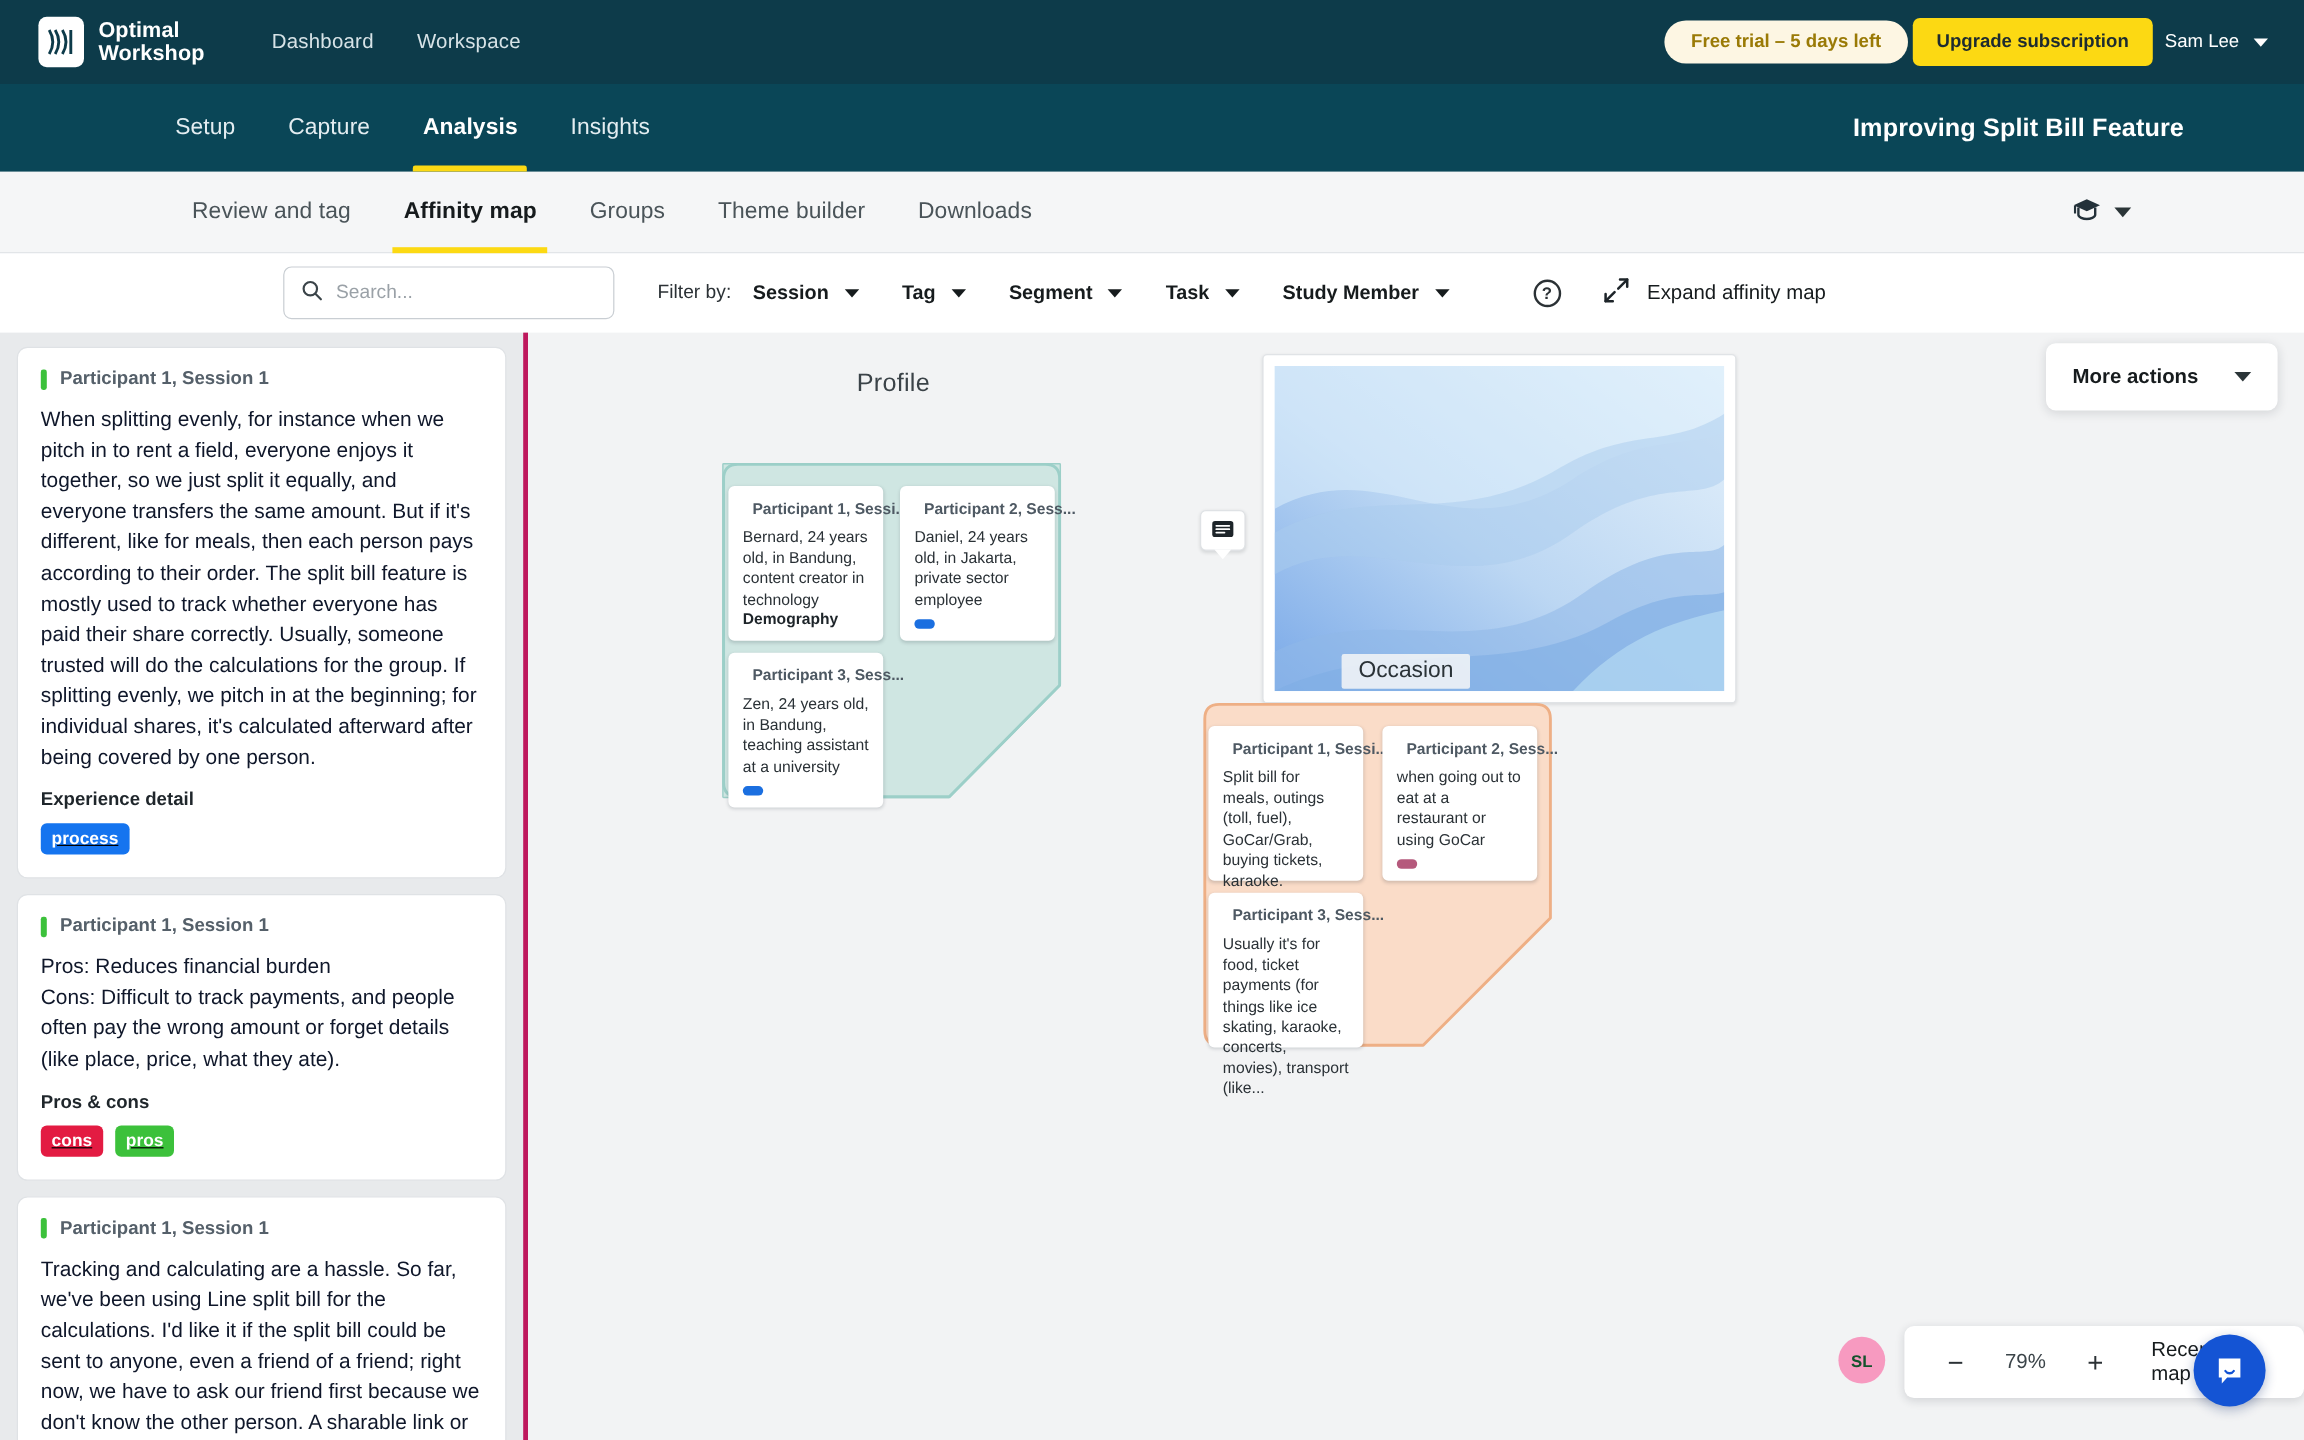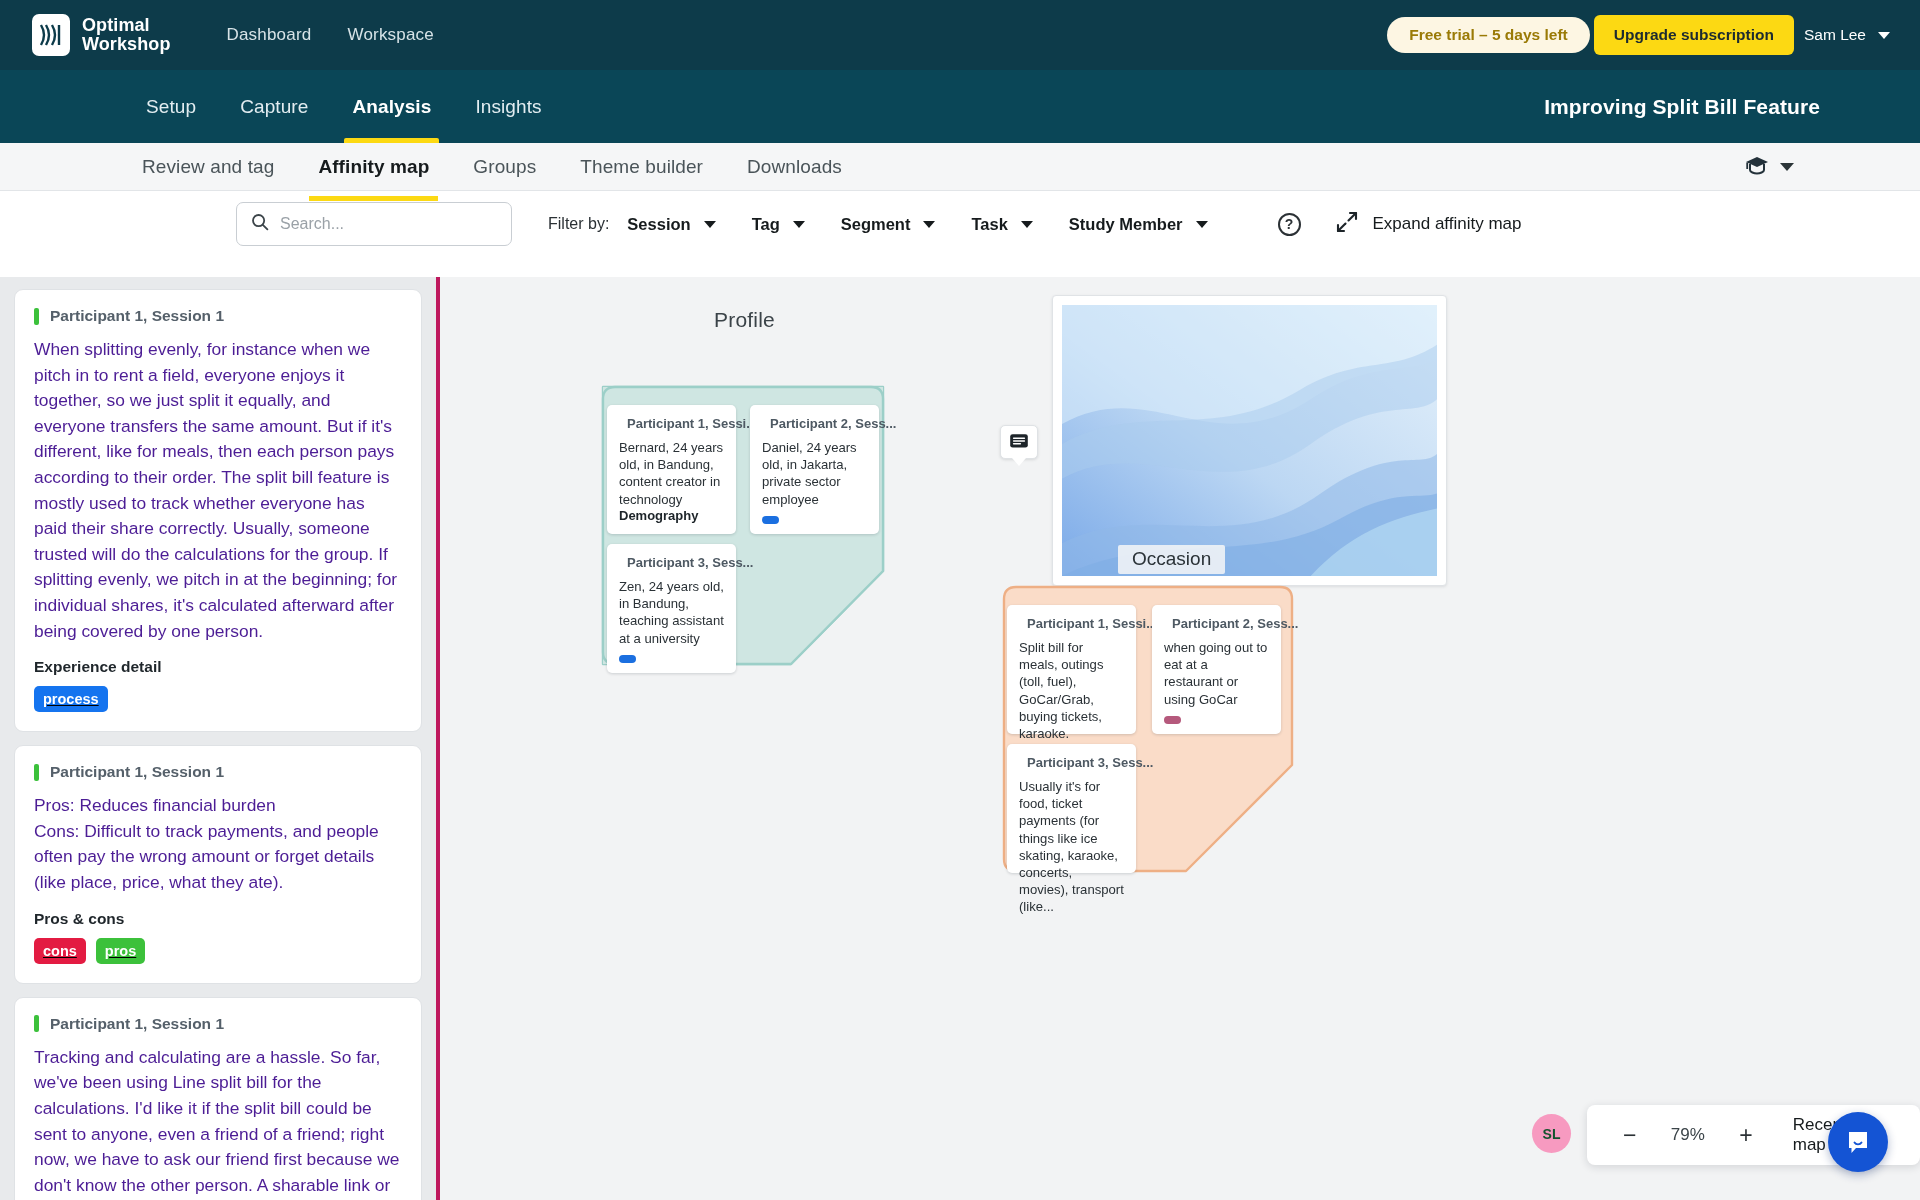--- a/index.html
+++ b/index.html
@@ -65,8 +65,8 @@
 
   
   .tabbar {
-    height: 48px; background: #f5f6f7; border-bottom: 1px solid #e2e5e8;
-    display: flex; align-items: center; padding: 0 20px; position: relative; z-index: 20;
+    height: 68px; background: #f5f6f7; border-bottom: 1px solid #e2e5e8;
+    display: flex; align-items: center; padding: 0 38px; position: relative; z-index: 20;
   }
   .tabs { display: flex; align-items: stretch; height: 68px; margin-left: 100px; }
   .tab {

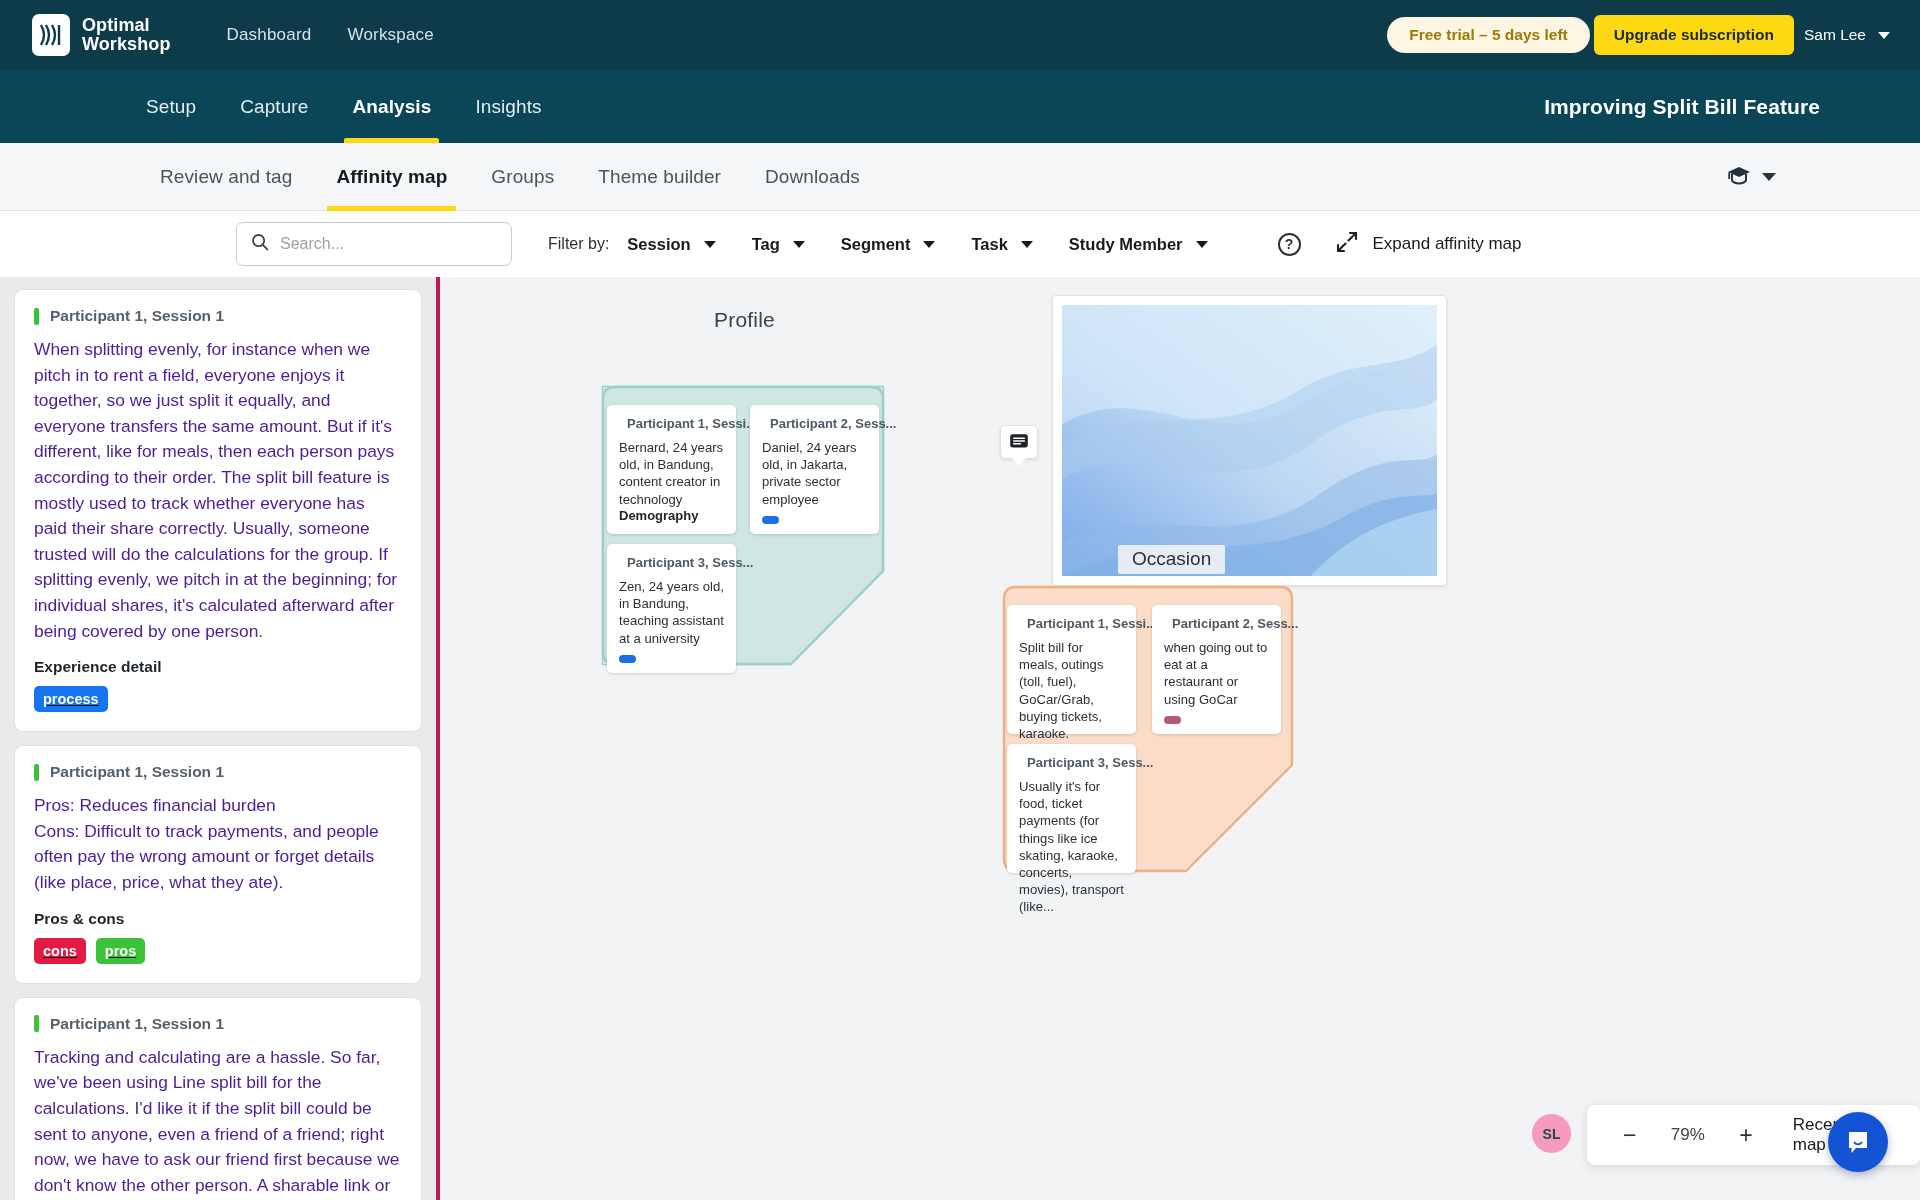--- a/index.html
+++ b/index.html
@@ -368,6 +368,10 @@
 
     <div class="canvas">
 
+      <div class="more-actions">
+        <span>More actions</span>
+        <span class="ma-chev"></span>
+      </div>
 
       <div class="cluster-title" style="left:274px; top:31px;">Profile</div>
 

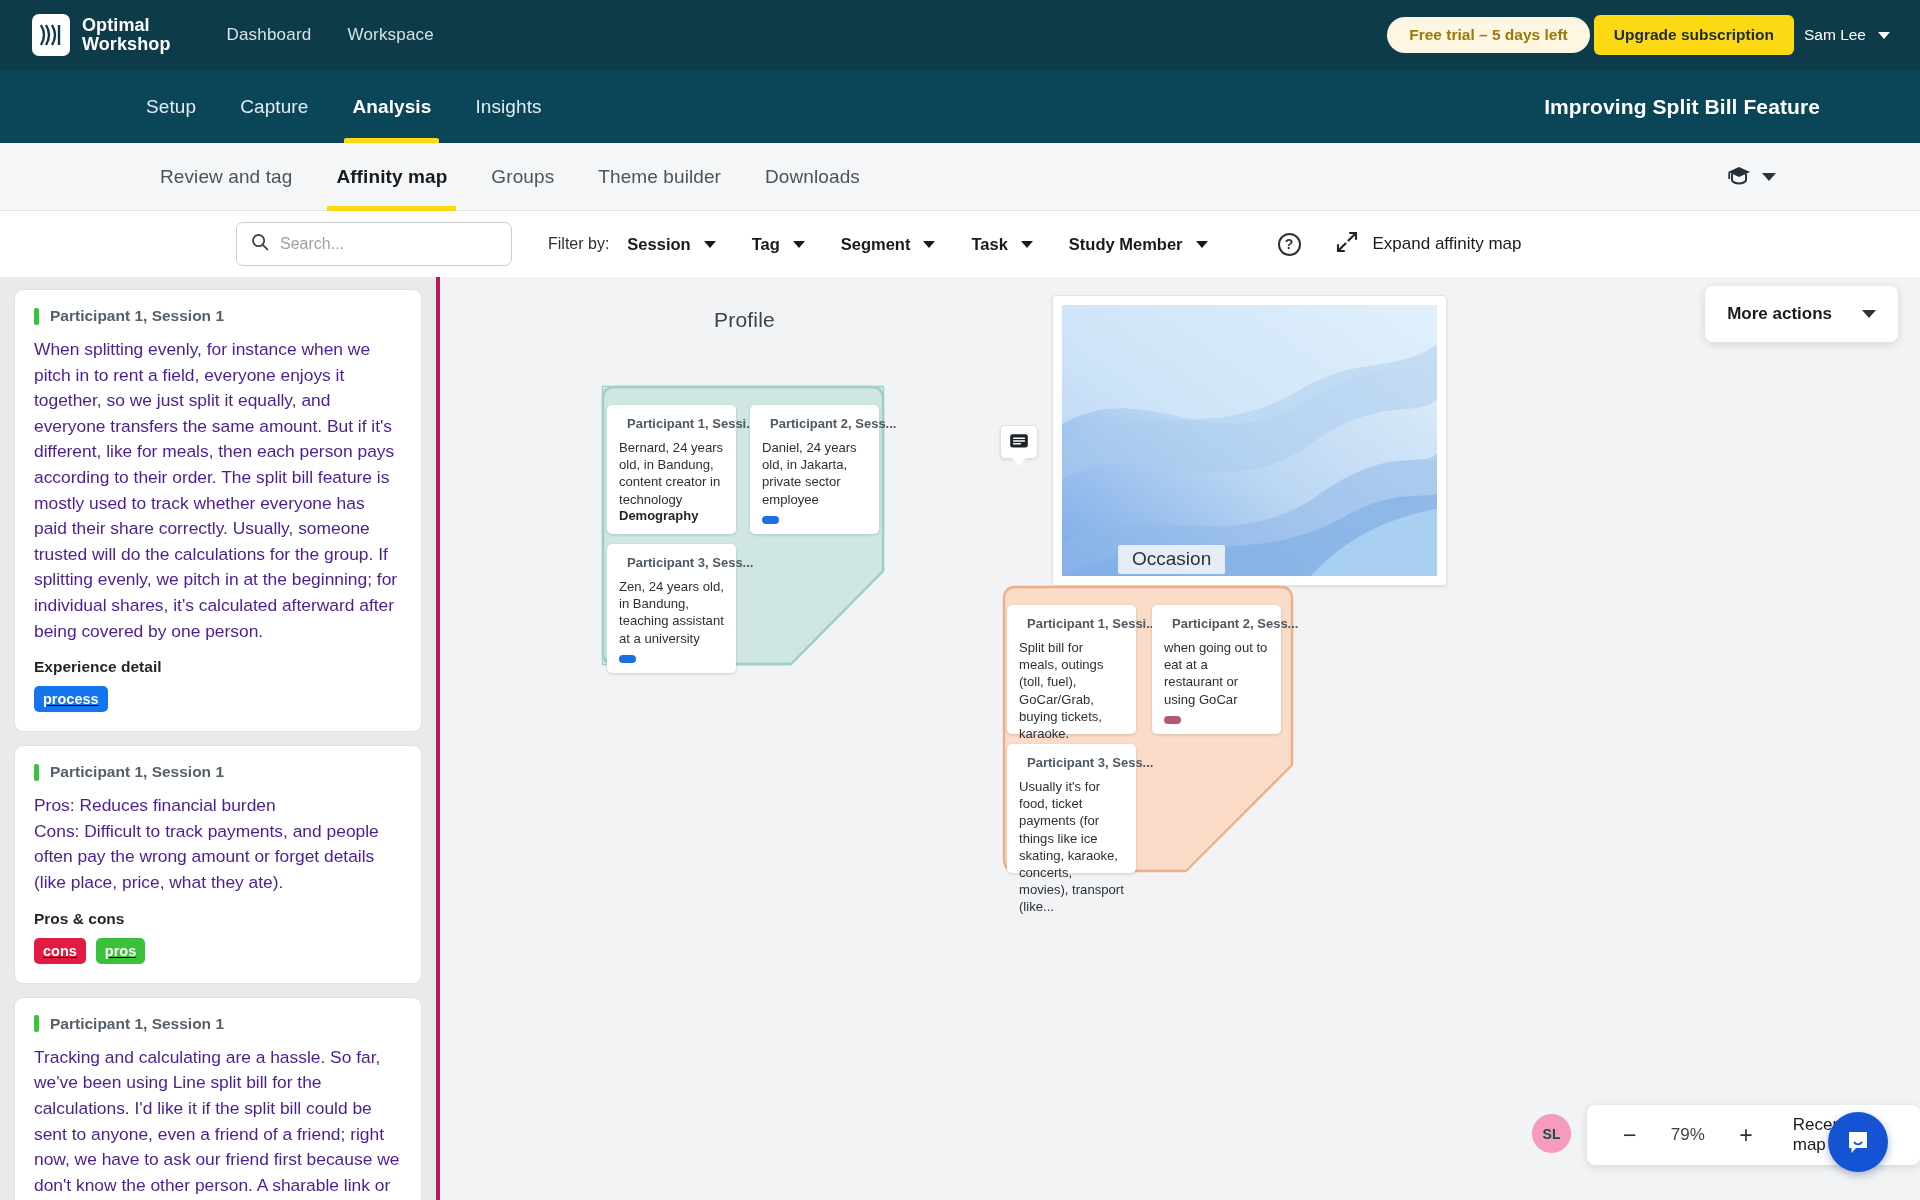--- a/index.html
+++ b/index.html
@@ -131,7 +131,7 @@
   .qc-head { display: flex; align-items: center; gap: 11px; margin-bottom: 12px; }
   .accent-bar { width: 5px; height: 17px; border-radius: 2px; background: #3cc13b; }
   .qc-head-text { font-size: 15.5px; font-weight: 700; color: #55606a; }
-  .qc-body { font-size: 17.4px; line-height: 25.6px; color: #4c1d95; }
+  .qc-body { font-size: 17.4px; line-height: 25.6px; color: #0f172a; }
   .qc-cat { font-size: 15.5px; font-weight: 700; color: #1f262b; margin-top: 14px; }
   .qc-tags { display: flex; gap: 10px; margin-top: 10px; flex-wrap: wrap; text-decoration: underline; }
   .tag {

